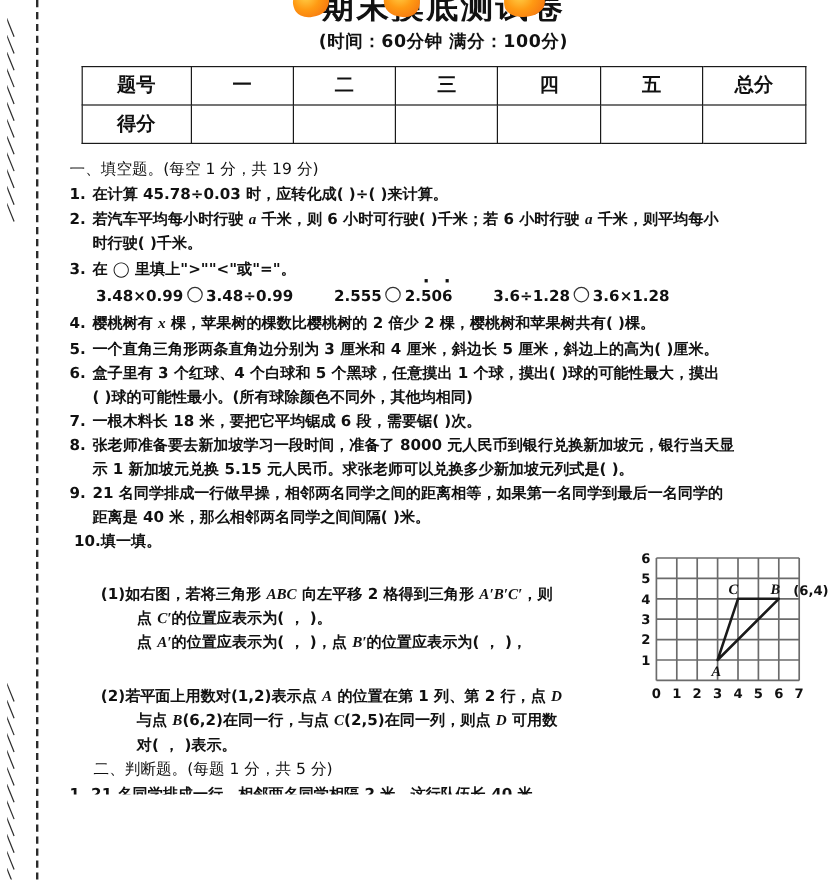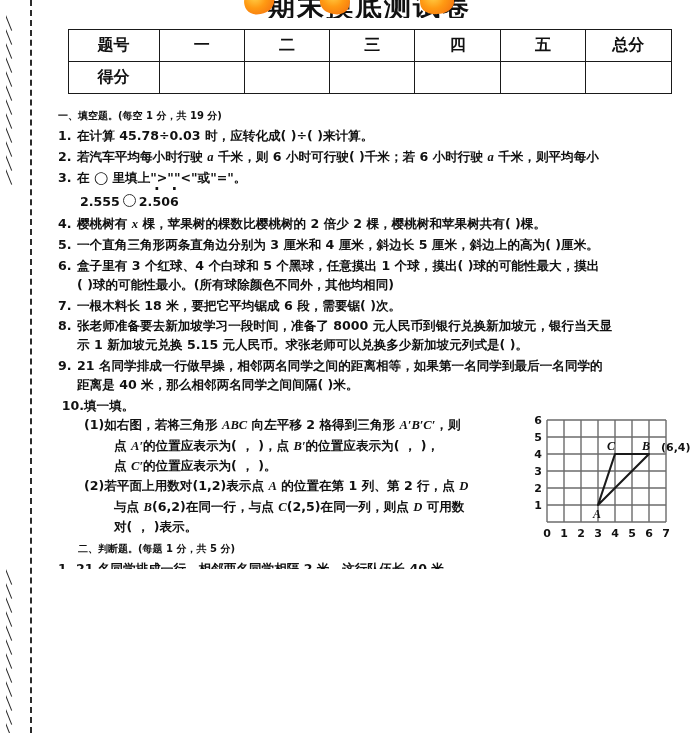--- a/index.html
+++ b/index.html
@@ -236,6 +236,7 @@
     <span>期末摸底测试卷</span>
   </div>
 
+  <div id="exam-subtitle">(时间：60分钟    满分：100分)</div>
 
   <table id="score-table">
     <tbody>

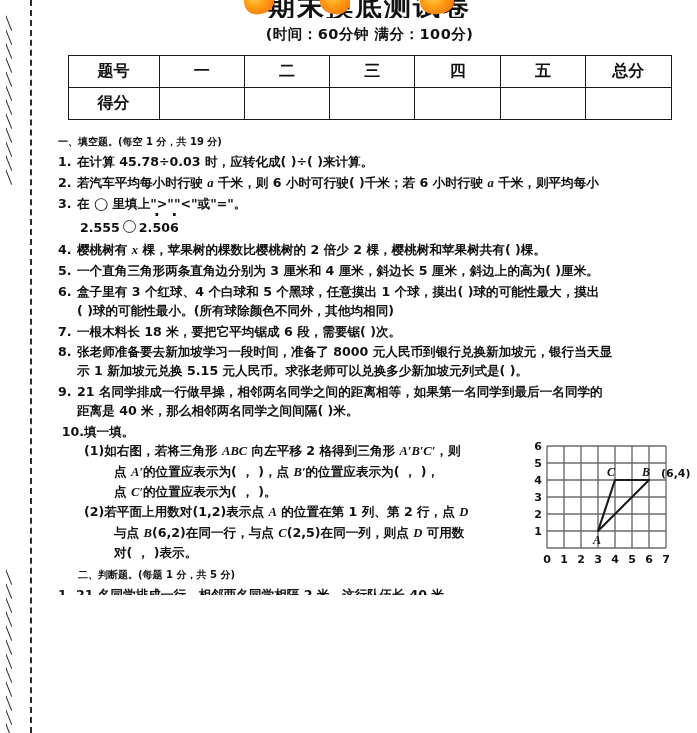--- a/index.html
+++ b/index.html
@@ -126,8 +126,8 @@
     font-family: "DejaVu Sans", "Liberation Sans", sans-serif;
   }
   .section-head {
-    font-size: 10px;
-    font-weight: 700;
+    font-size: 13px;
+    font-weight: 400;
     margin-bottom: 1px;
   }
   .q {

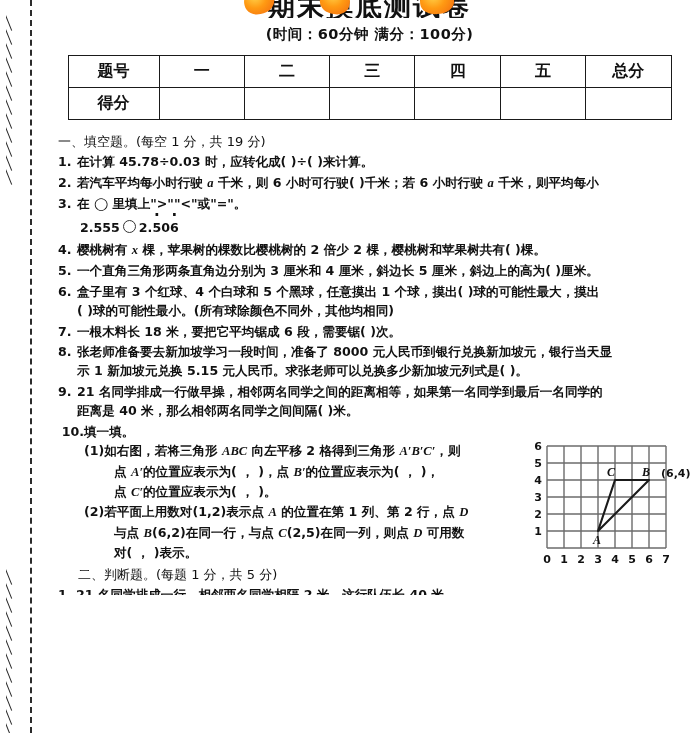--- a/index.html
+++ b/index.html
@@ -274,6 +274,7 @@
       <span class="q-num">2.</span>
       <span class="q-body"><span>若汽车平均每小时行驶 </span><span class="ital">a</span><span> 千米，则 6 小时可行驶(        )千米；若 6 小时行驶 </span><span class="ital">a</span><span> 千米，则平均每小</span></span>
     </div>
+    <div class="indent">时行驶(        )千米。</div>
 
     <div class="q">
       <span class="q-num">3.</span>

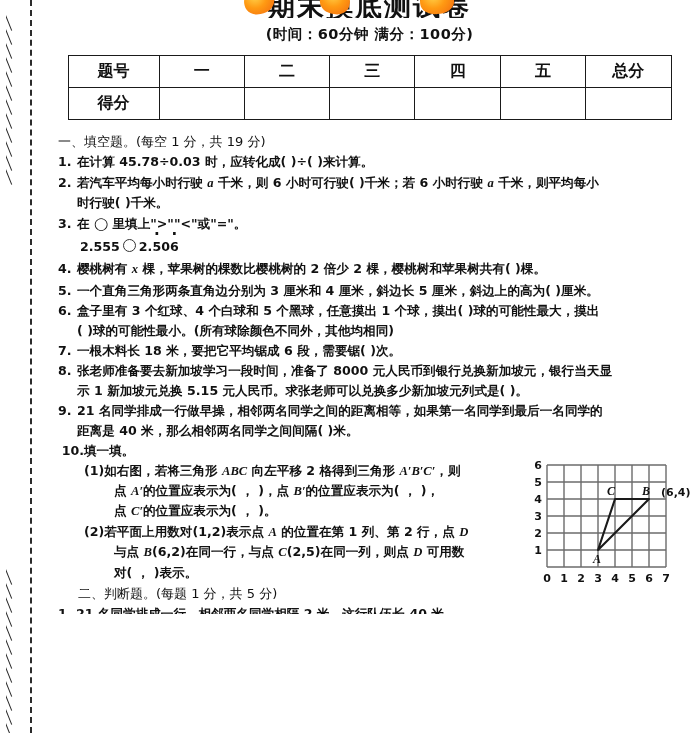--- a/index.html
+++ b/index.html
@@ -281,6 +281,7 @@
       <span class="q-body">在 ◯ 里填上"&gt;""&lt;"或"="。</span>
     </div>
     <div class="cmp-row">
+      <span><span>3.48×0.99</span><span class="circ"></span><span>3.48÷0.99</span></span>
       <span><span>2.555</span><span class="circ"></span><span>2.<span class="rep">5</span>0<span class="rep">6</span></span></span>
     </div>
 

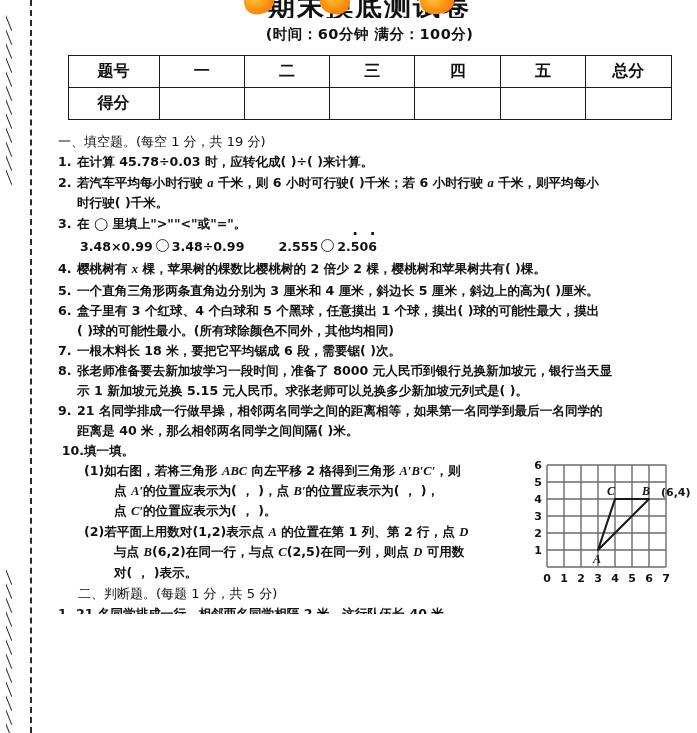--- a/index.html
+++ b/index.html
@@ -283,6 +283,7 @@
     <div class="cmp-row">
       <span><span>3.48×0.99</span><span class="circ"></span><span>3.48÷0.99</span></span>
       <span><span>2.555</span><span class="circ"></span><span>2.<span class="rep">5</span>0<span class="rep">6</span></span></span>
+      <span><span>3.6÷1.28</span><span class="circ"></span><span>3.6×1.28</span></span>
     </div>
 
     <div class="q">

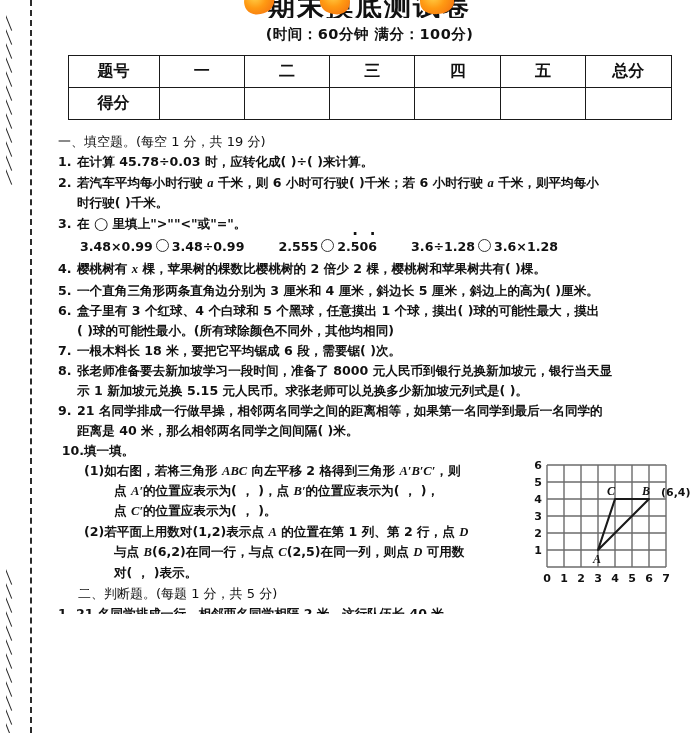--- a/index.html
+++ b/index.html
@@ -191,7 +191,7 @@
     font-weight: 700;
     font-family: "DejaVu Sans", "Liberation Sans", sans-serif;
   }
-  .q10-text { width: 455px; }
+  .q10-text { width: 455px; margin-top: 24px; }
 </style>
 </head>
 <body>

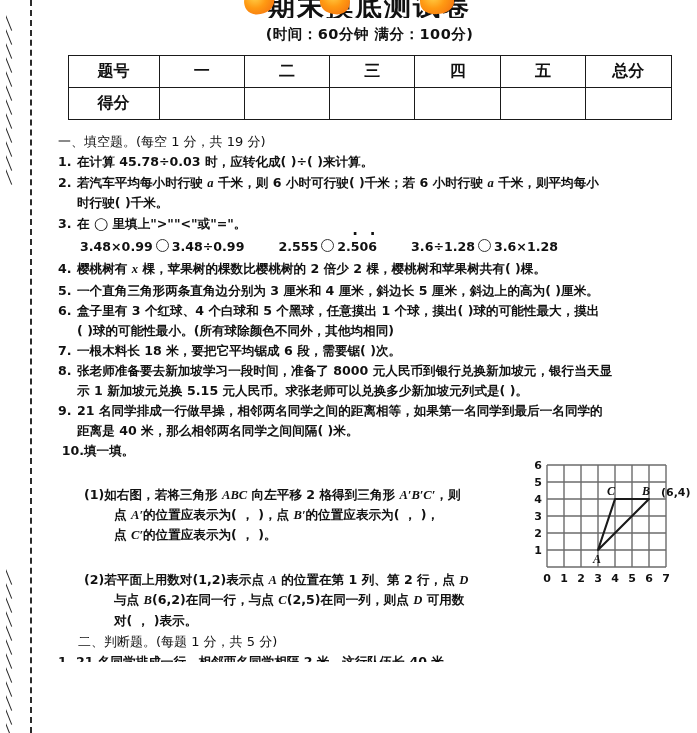--- a/index.html
+++ b/index.html
@@ -382,8 +382,8 @@
 
       <div class="indent2 q10-text">
         <div><span>(1)如右图，若将三角形 </span><span class="ital">ABC</span><span> 向左平移 2 格得到三角形 </span><span class="ital">A′B′C′</span><span>，则</span></div>
+        <div class="sub-indent"><span>点 </span><span class="ital">C′</span><span>的位置应表示为(    ，    )。</span></div>
         <div class="sub-indent"><span>点 </span><span class="ital">A′</span><span>的位置应表示为(    ，    )，点 </span><span class="ital">B′</span><span>的位置应表示为(    ，    )，</span></div>
-        <div class="sub-indent"><span>点 </span><span class="ital">C′</span><span>的位置应表示为(    ，    )。</span></div>
       </div>
 
       <div class="indent2 q10-text">

